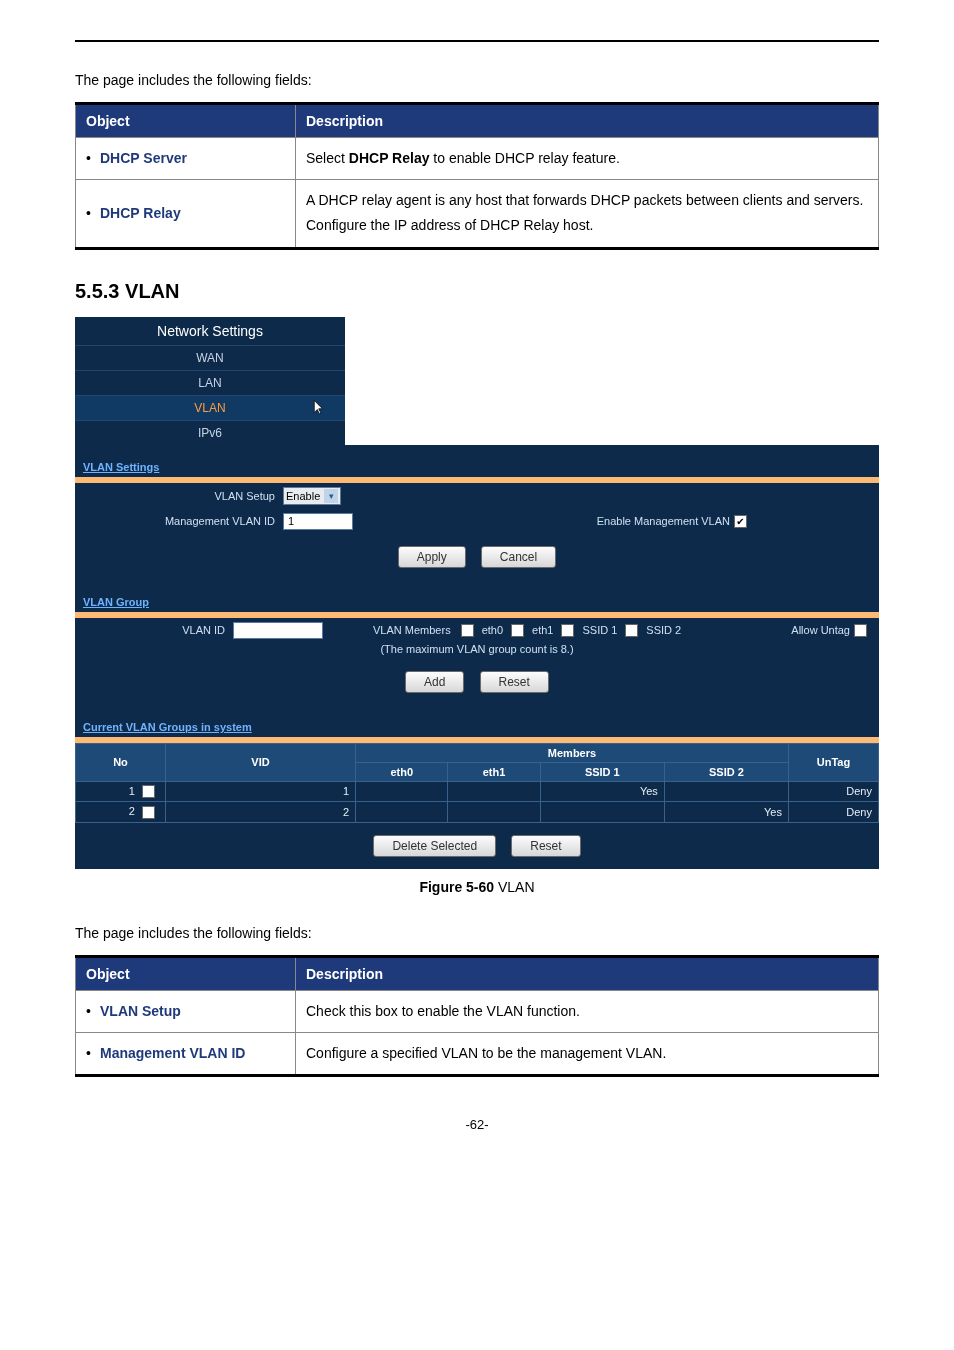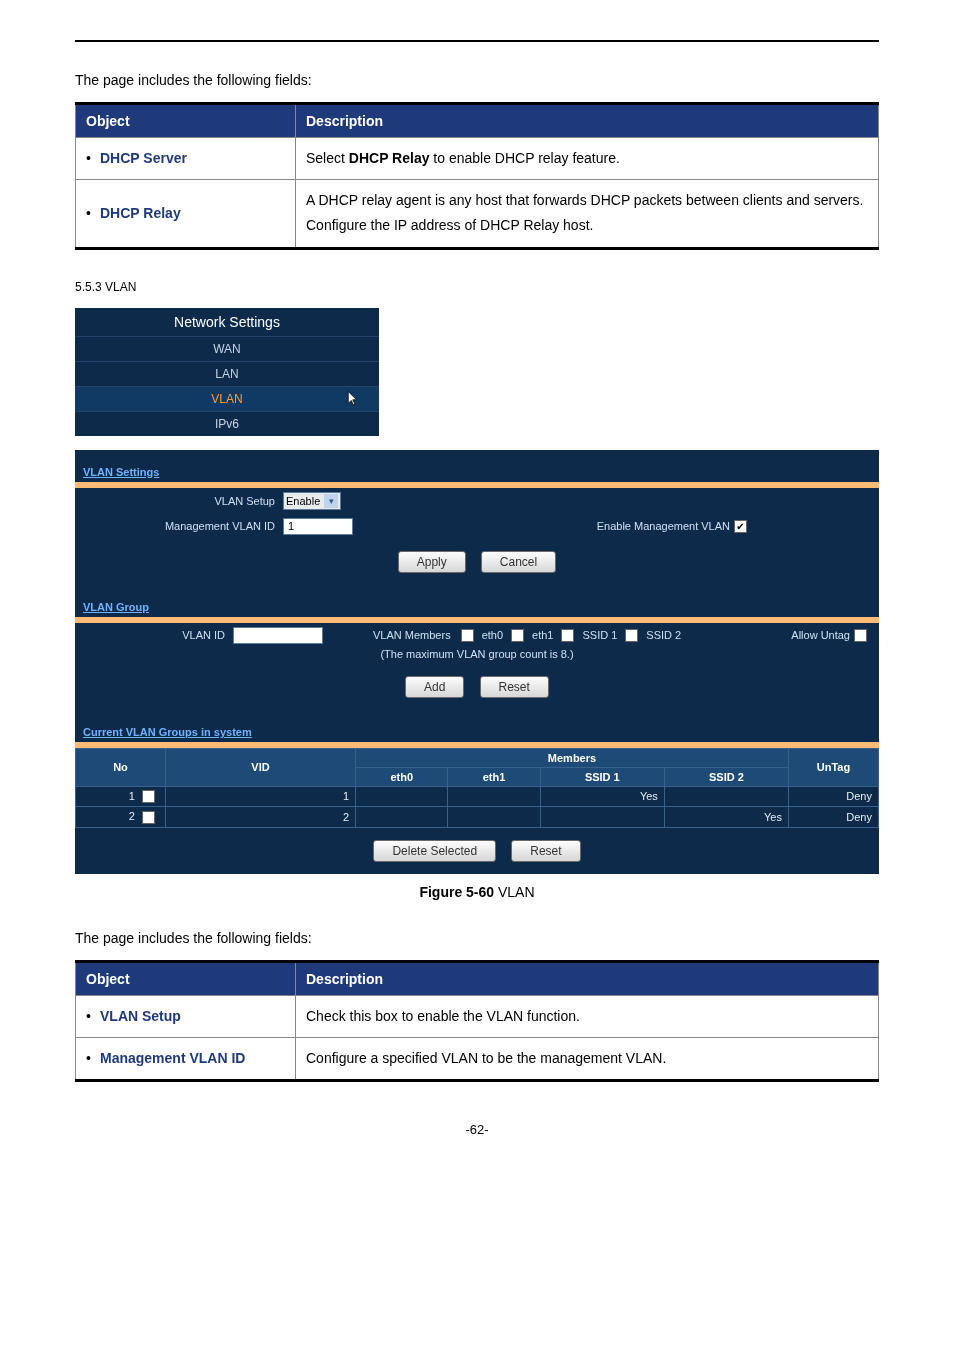--- a/index.html
+++ b/index.html
@@ -45,8 +45,8 @@
   .bullet-dot { color: #000; display:inline-block; width: 14px; }
 
   h2.section {
-    font-size: 12px;
-    font-weight: normal;
+    font-size: 20px;
+    font-weight: bold;
     margin: 30px 0 14px 0;
   }
 

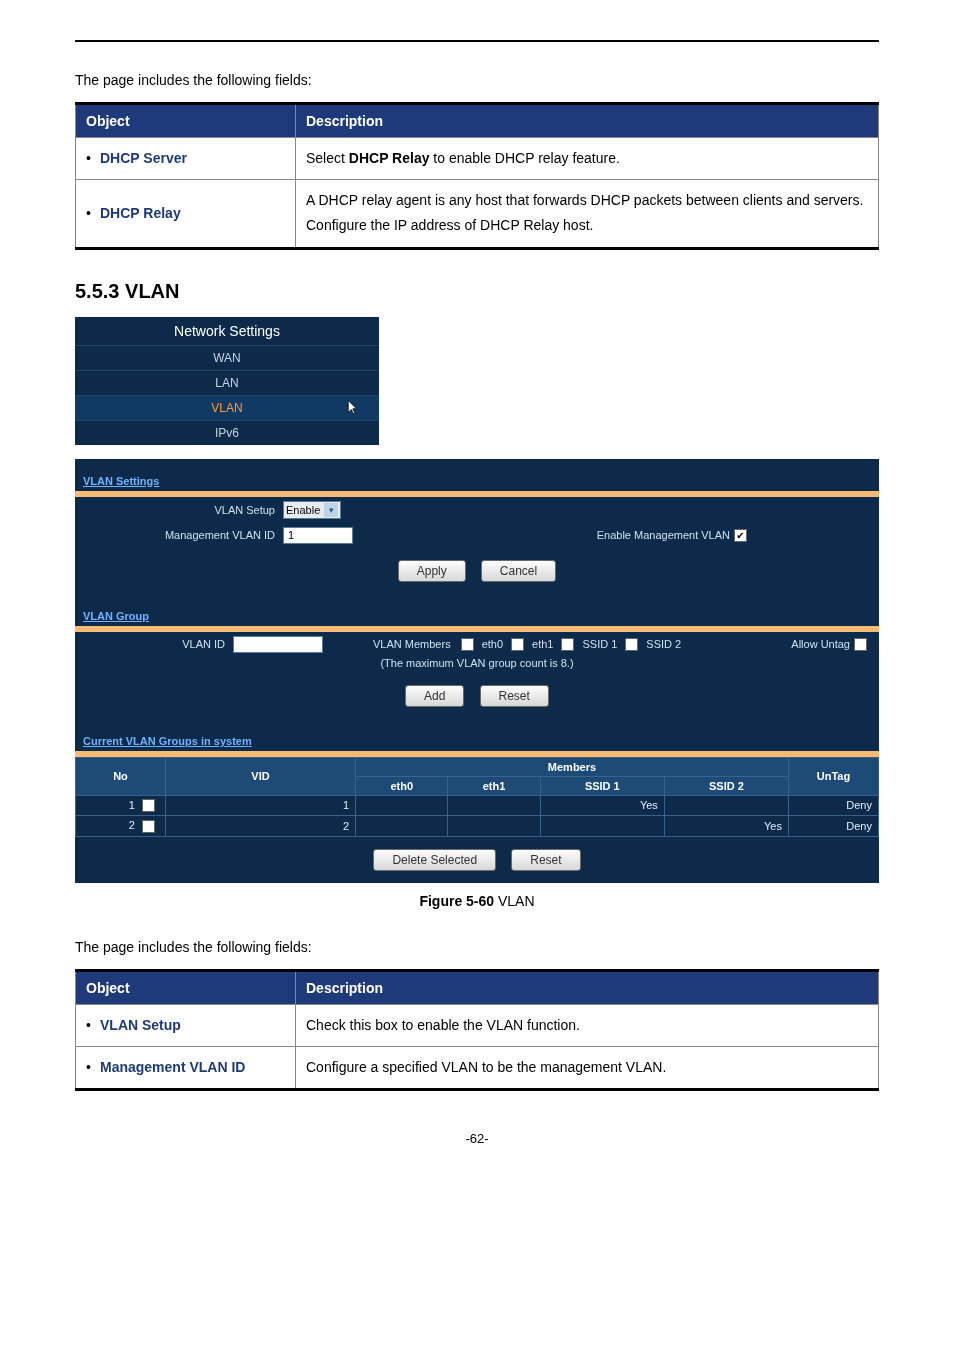--- a/index.html
+++ b/index.html
@@ -52,9 +52,8 @@
 
   
   .nav-shot {
-    width: 304px;
+    width: 270px;
     background: #0d2a4a;
-    margin-bottom: 14px;
   }
   .nav-title {
     color: #fff; text-align: center; padding: 6px 0; font-size: 14px;

